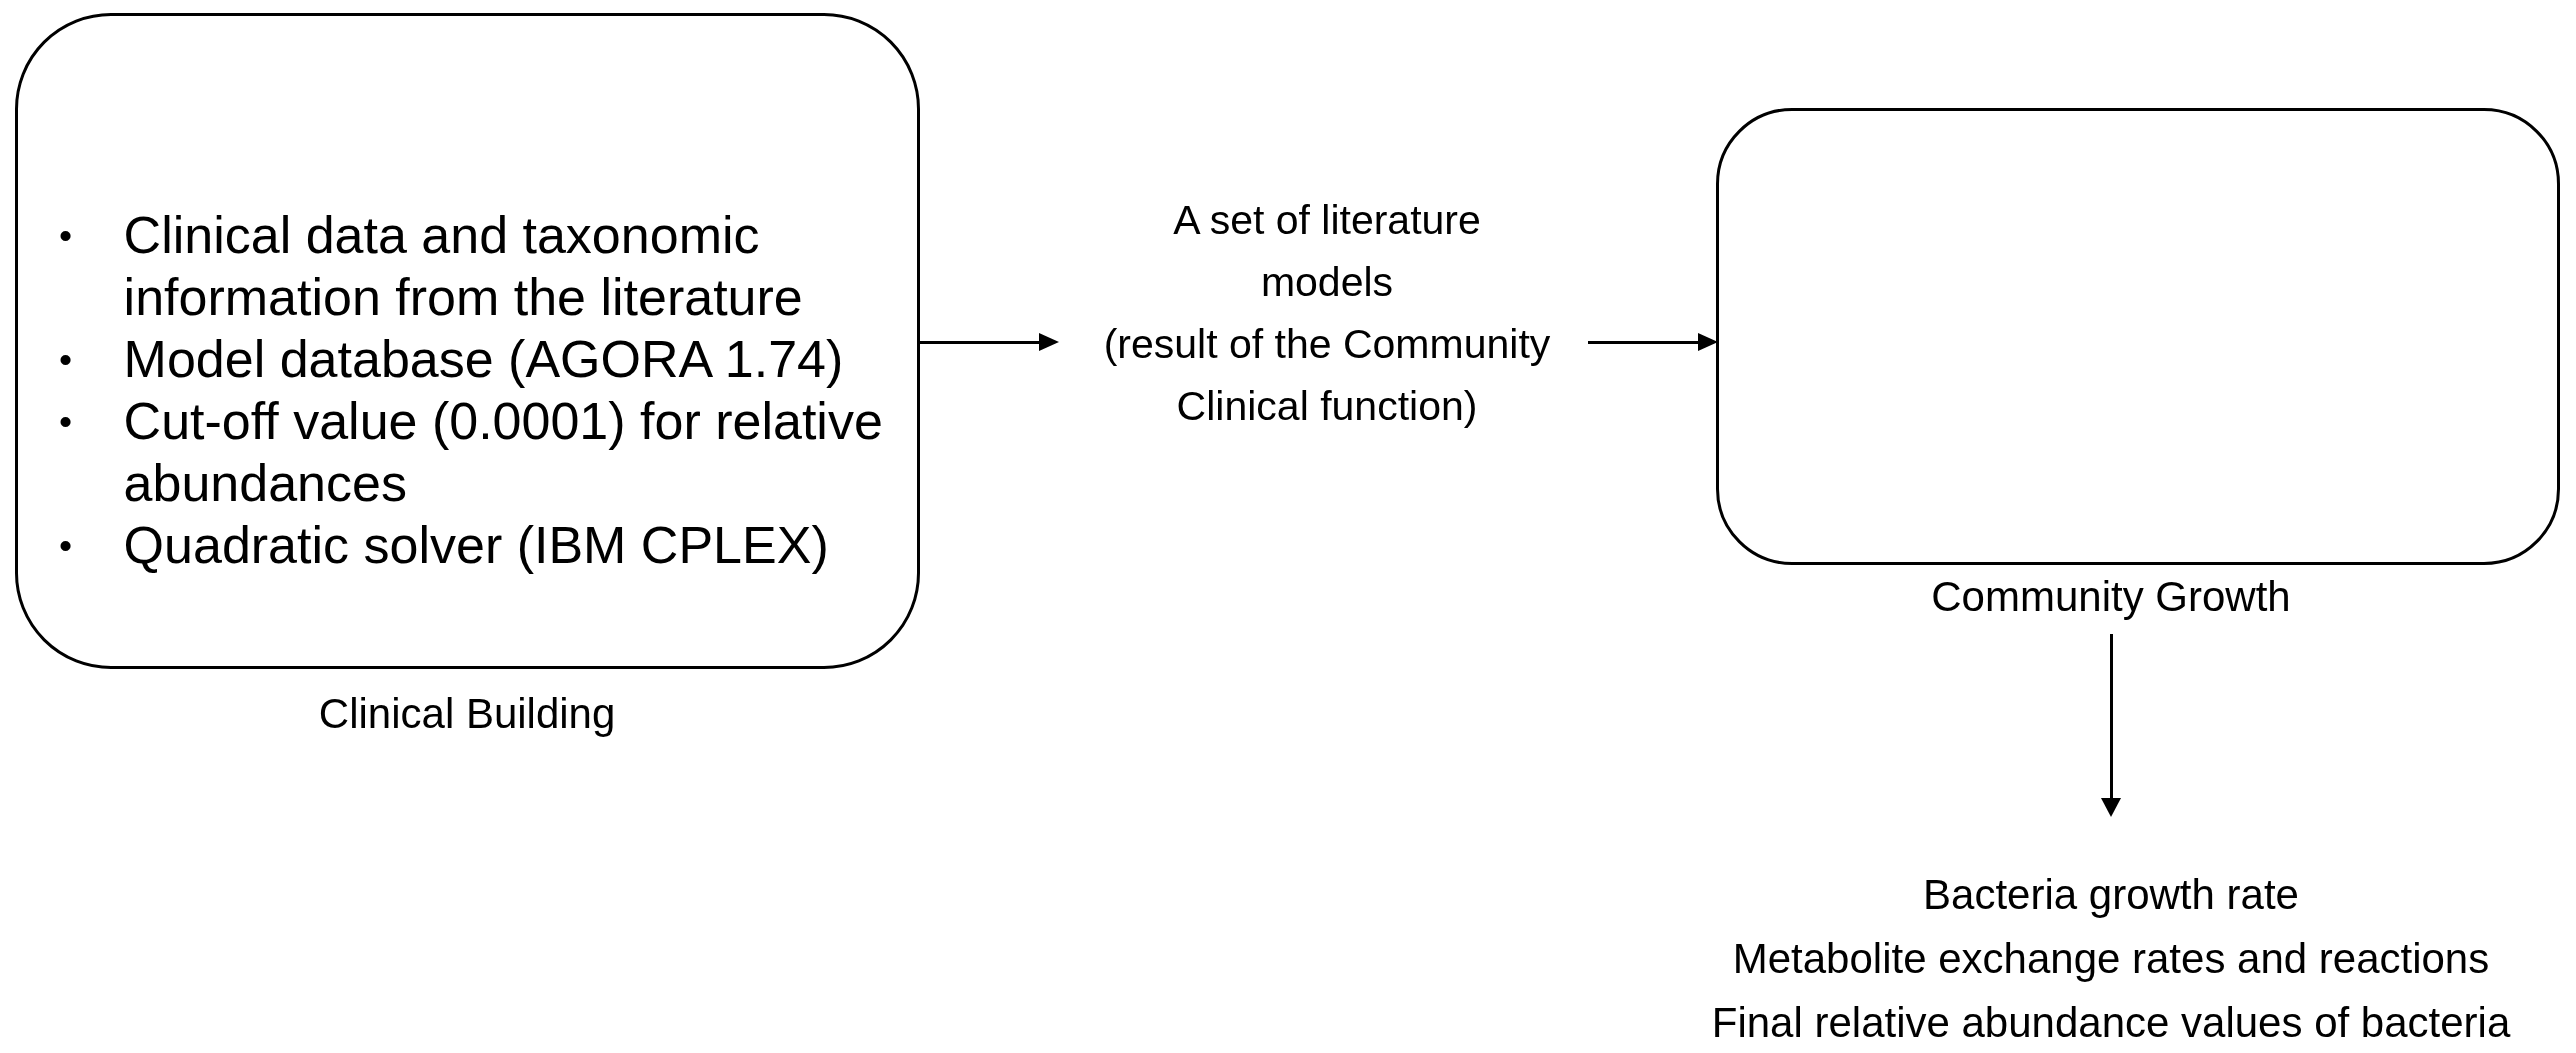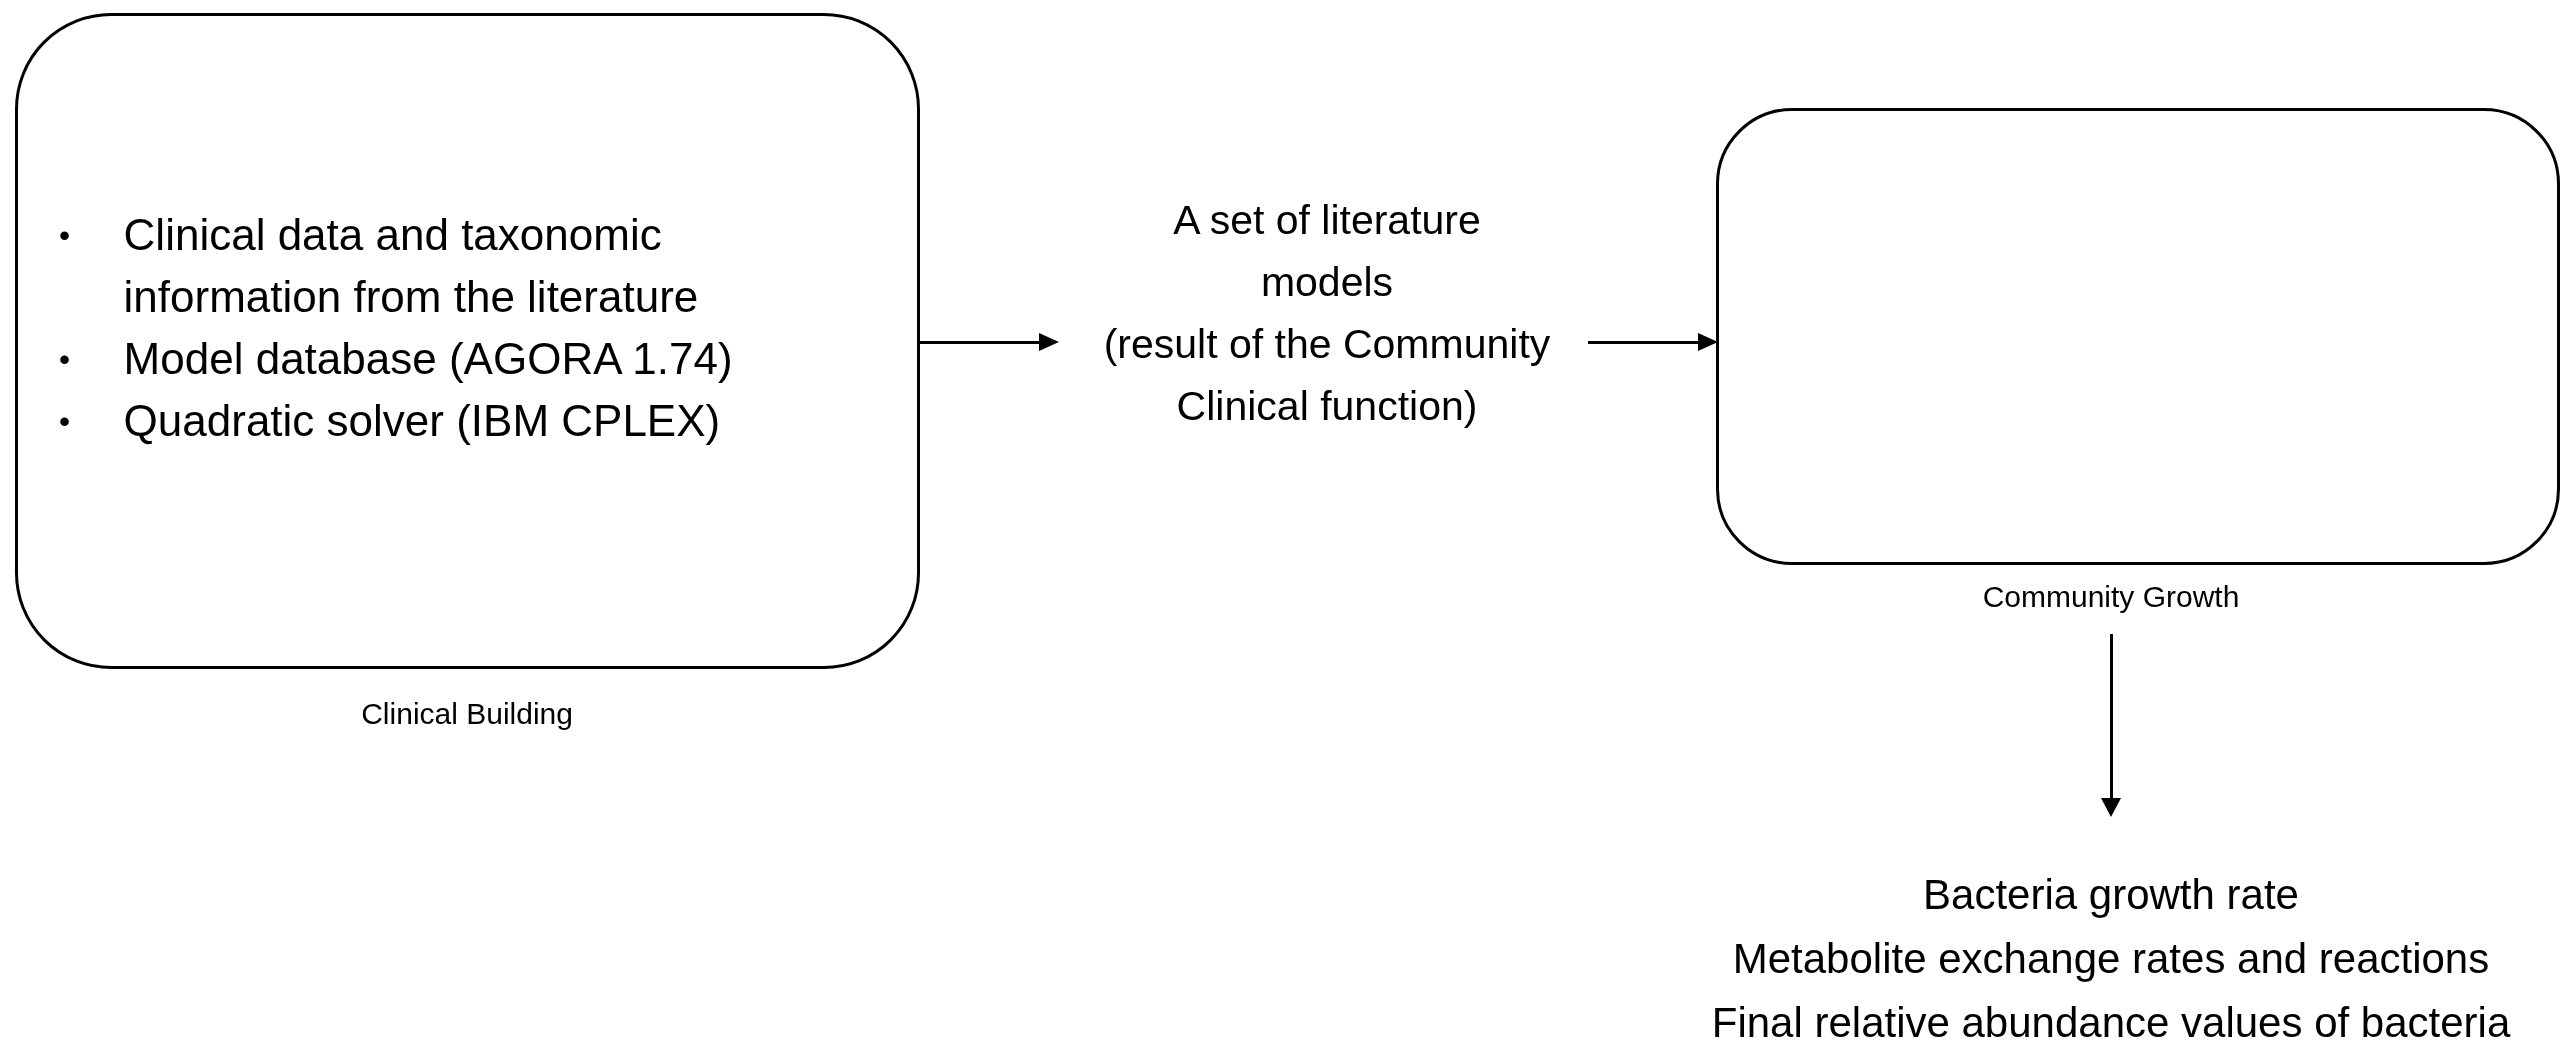--- a/index.html
+++ b/index.html
@@ -37,7 +37,7 @@
   .bullets {
     position: absolute;
     list-style: none;
-    font-size: 44px;
+    font-size: 52px;
     line-height: 62px;
     color: #000000;
   }

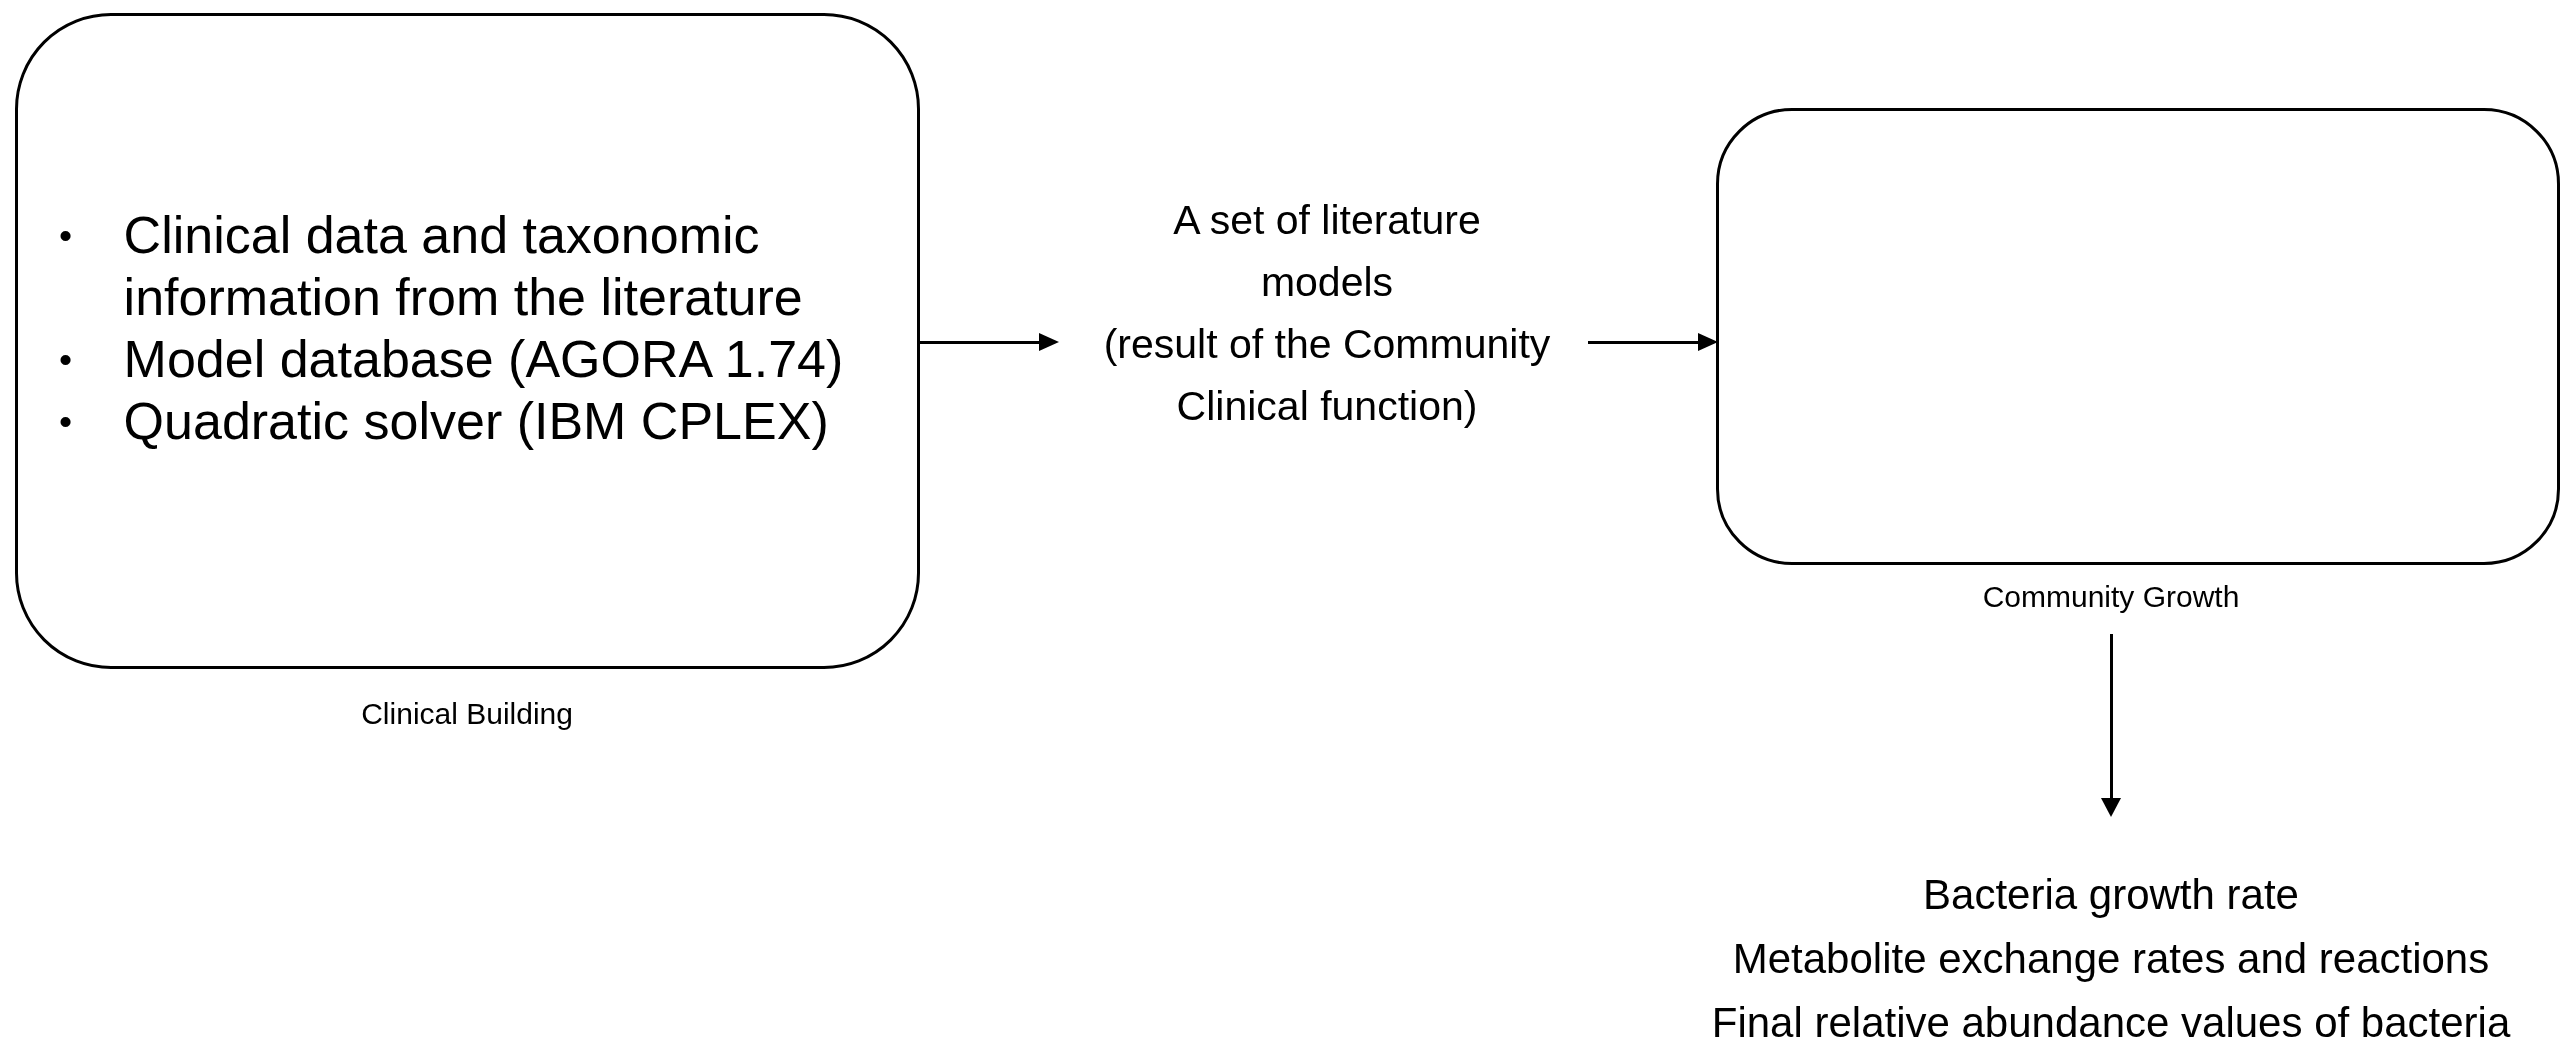--- a/index.html
+++ b/index.html
@@ -130,6 +130,7 @@
     <ul id="left-bullets" class="bullets">
       <li><span>Clinical data and taxonomic information from the literature</span></li>
       <li><span>Model database (AGORA 1.74)</span></li>
+      <li><span>Cut-off value (0.0001) for relative abundances</span></li>
       <li><span>Quadratic solver (IBM CPLEX)</span></li>
     </ul>
   </div>

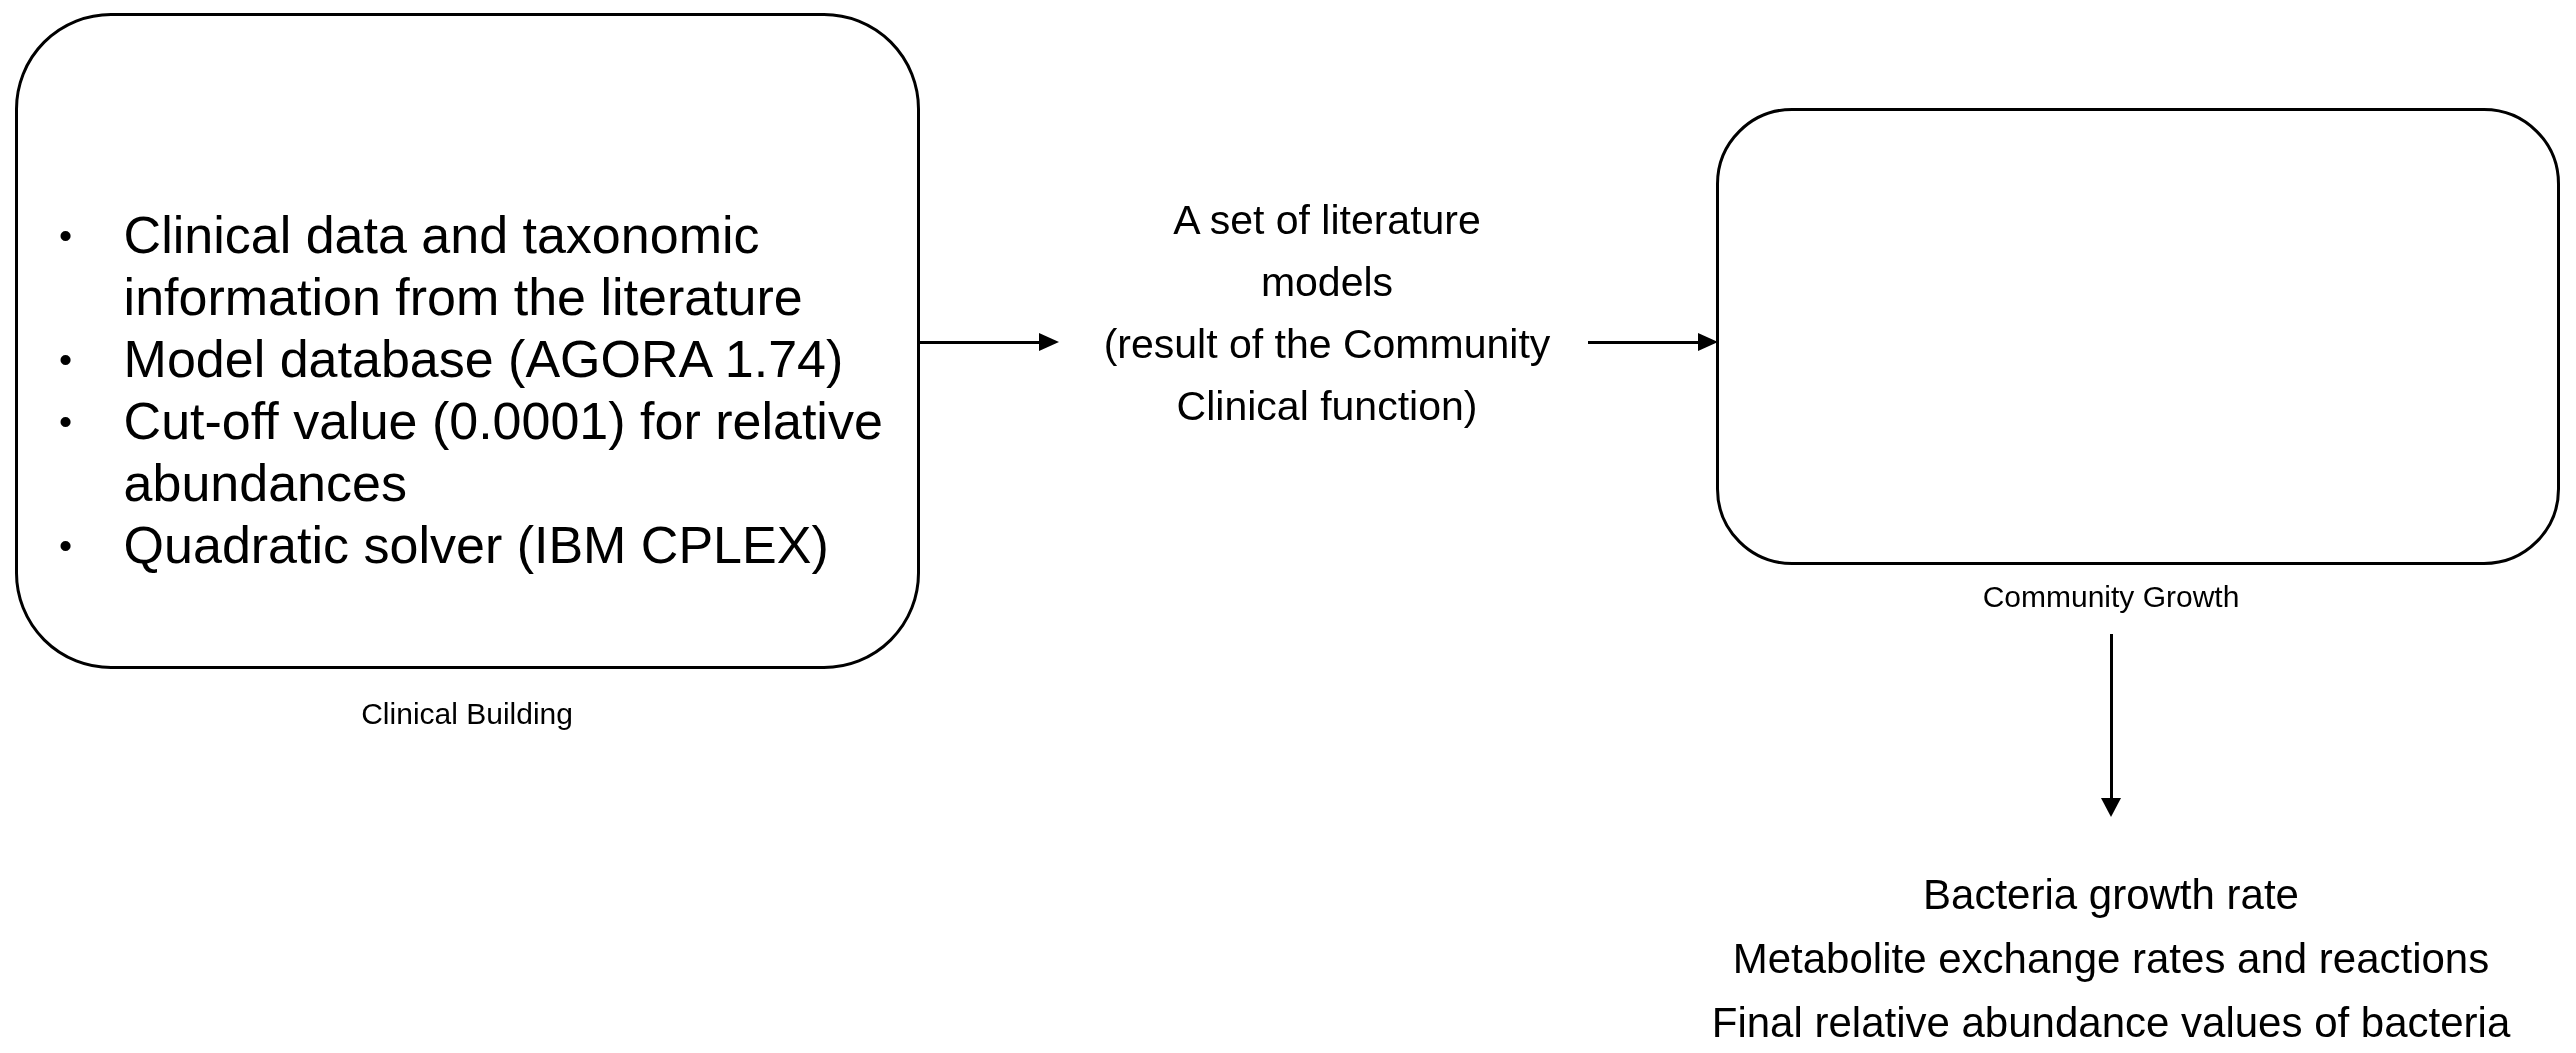--- a/index.html
+++ b/index.html
@@ -60,7 +60,7 @@
   
   .box-caption {
     position: absolute;
-    font-size: 30px;
+    font-size: 42px;
     line-height: 56px;
     text-align: center;
     white-space: nowrap;

